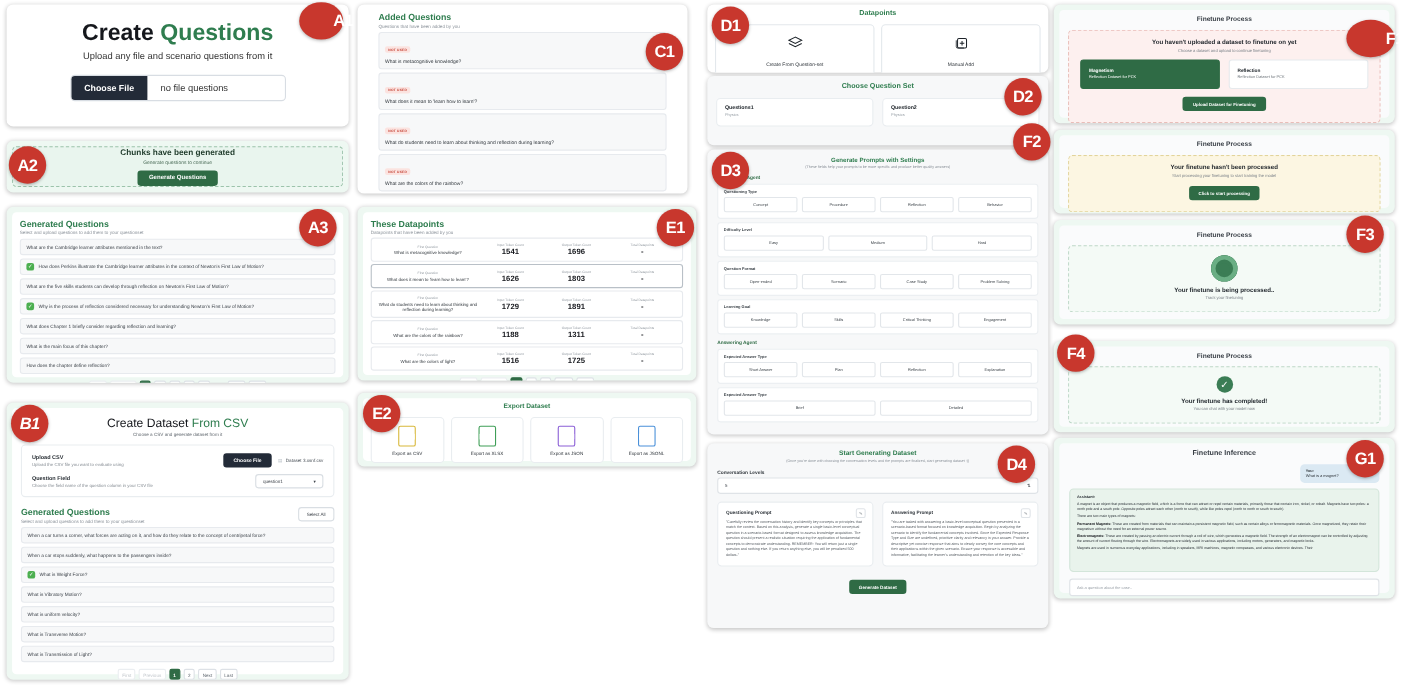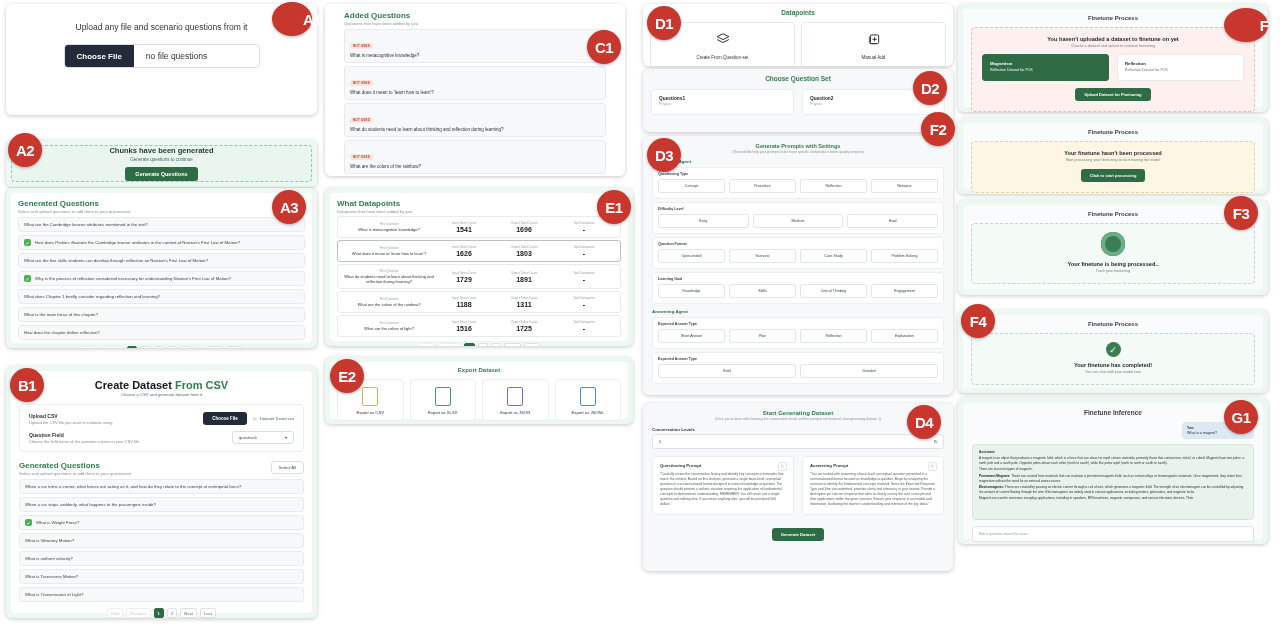--- a/index.html
+++ b/index.html
@@ -284,6 +284,7 @@
 
   <div class="panel" style="left:6px;top:4px;width:311px;height:111px;">
     <div class="a1-inner">
+      <div class="a1-title"><span>Create </span><span class="grn">Questions</span></div>
       <div class="a1-sub">Upload any file and scenario questions from it</div>
       <div class="a1-filebar">
         <div class="a1-choose">Choose File</div>

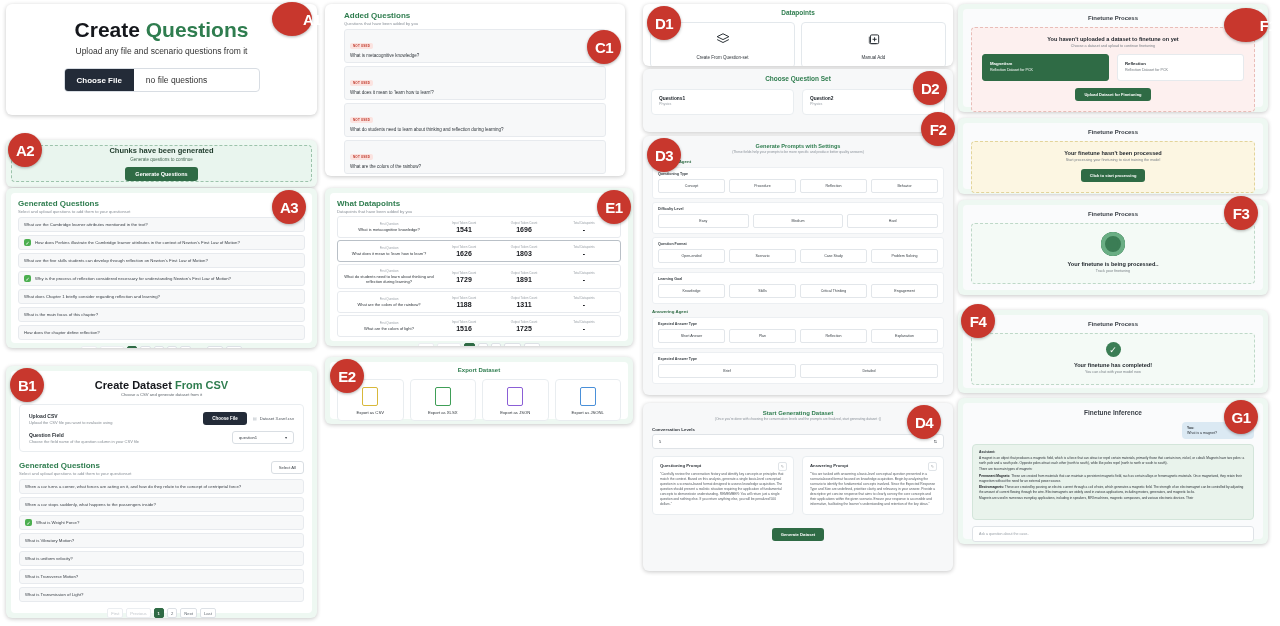--- a/index.html
+++ b/index.html
@@ -755,7 +755,7 @@
       </div>
     </div>
   </div>
-  <div class="badge" style="left:1224px;top:8px;padding-left:44px;">F1</div>
+  <div class="badge" style="left:1224px;top:18px;padding-left:44px;">F1</div>
 
   <div class="panel mint" style="left:958px;top:118px;width:310px;height:76px;">
     <div style="background:#fafbfc;border-radius:4px;padding:6px 8px 8px;height:100%;">

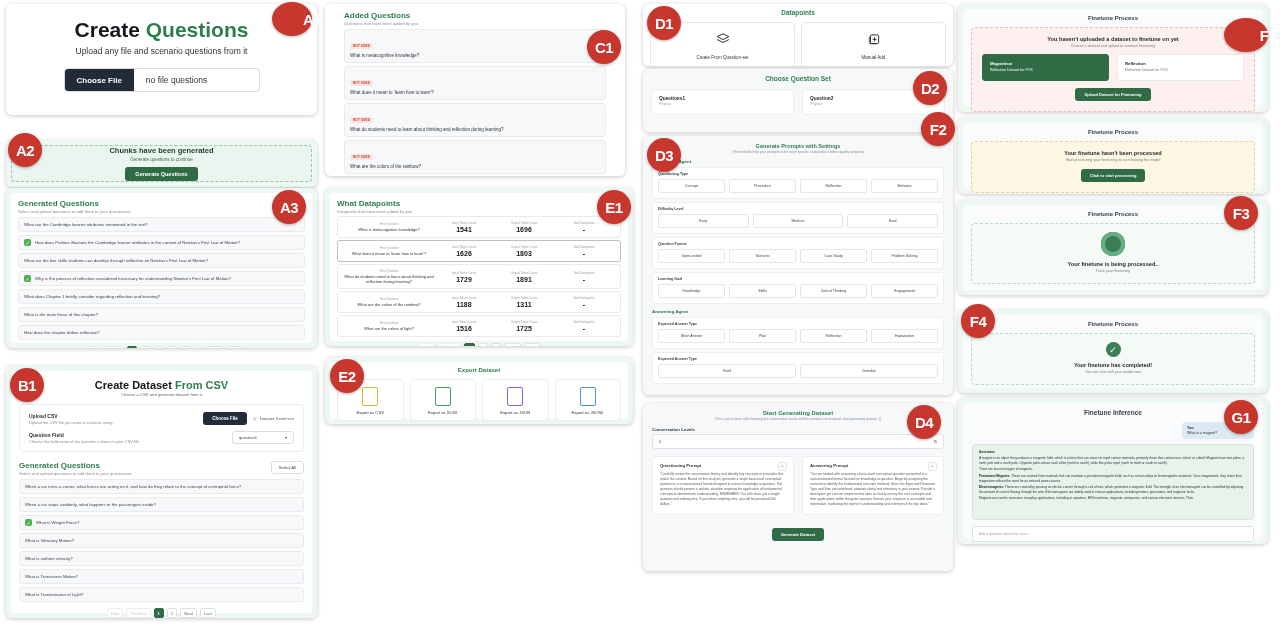--- a/index.html
+++ b/index.html
@@ -294,7 +294,7 @@
   </div>
   <div class="badge" style="left:272px;top:2px;padding-left:40px;">A1</div>
 
-  <div class="panel mint" style="left:6px;top:128px;width:311px;height:47px;margin-top:12px;">
+  <div class="panel mint" style="left:6px;top:128px;width:311px;height:47px;">
     <div class="a2-box">
       <div class="a2-t">Chunks have been generated</div>
       <div class="a2-s">Generate questions to continue</div>

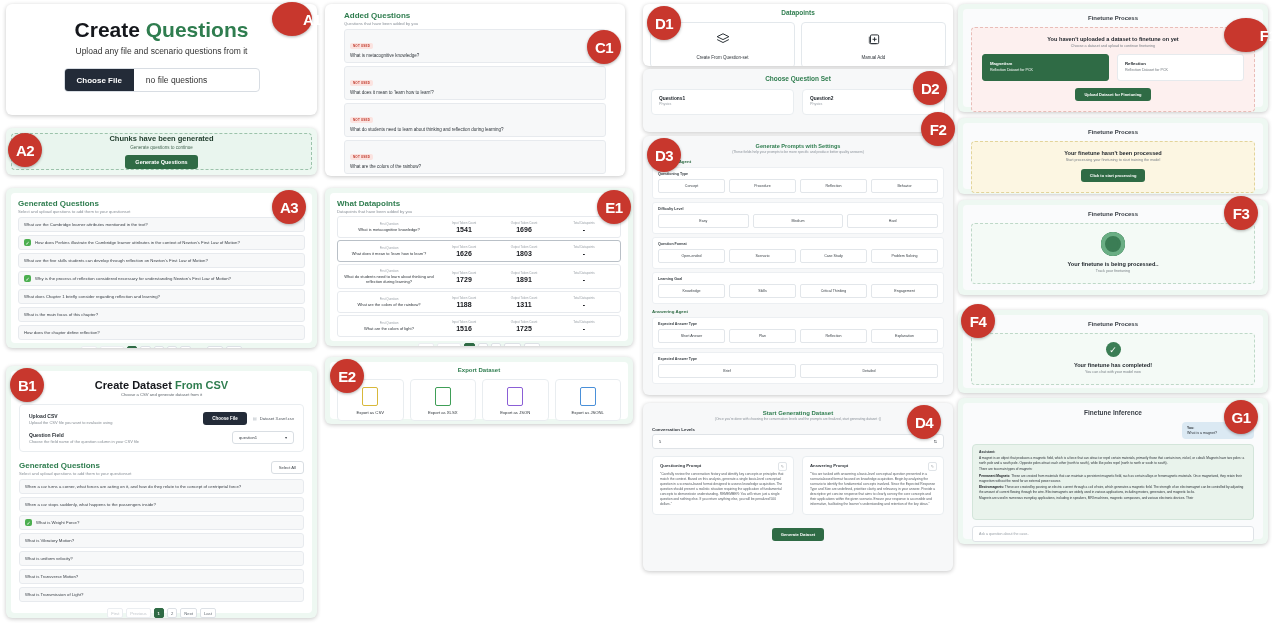--- a/index.html
+++ b/index.html
@@ -462,7 +462,7 @@
 
   <div class="panel mint" style="left:325px;top:188px;width:308px;height:158px;">
     <div style="background:#fff;border-radius:4px;padding:6px 7px;height:100%;">
-      <div class="sec-h">What Datapoints</div>
+      <div class="sec-h">These Datapoints</div>
       <div class="sec-s">Datapoints that have been added by you</div>
       <div id="e1-list">
           <div class="dp-row">

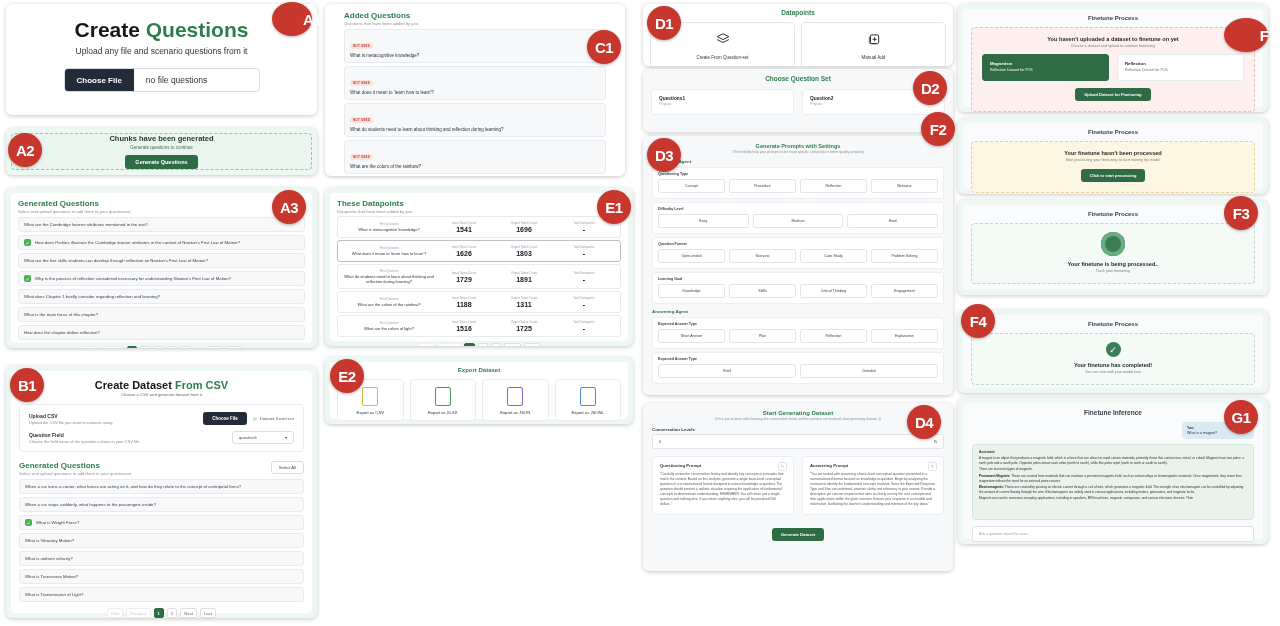--- a/index.html
+++ b/index.html
@@ -433,7 +433,7 @@
 
     </div>
   </div>
-  <div class="badge" style="left:10px;top:368px;">B1</div>
+  <div class="badge" style="left:10px;top:368px;font-style:italic;">B1</div>
 
   <div class="panel" style="left:325px;top:4px;width:300px;height:172px;padding:7px 19px;">
     <div class="sec-h">Added Questions</div>

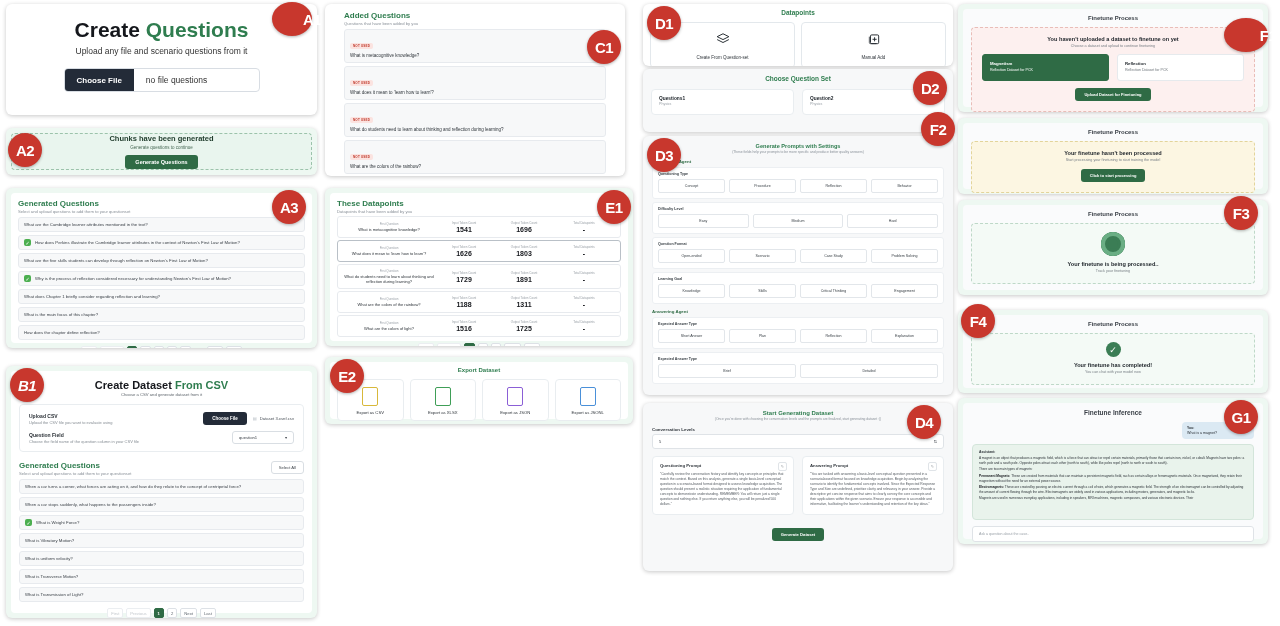--- a/index.html
+++ b/index.html
@@ -94,7 +94,7 @@
   .pg.dots { border: none; background: none; }
 
   
-  .b1-title { text-align: center; font-size: 11px; font-weight: bold; color: #15171c; }
+  .b1-title { text-align: center; font-size: 11px; font-weight: normal; color: #15171c; }
   .b1-title .grn { color: #2f7d4f; }
   .b1-sub { text-align: center; font-size: 4.2px; color: #60676e; margin-top: 1px; }
   .b1-card {

